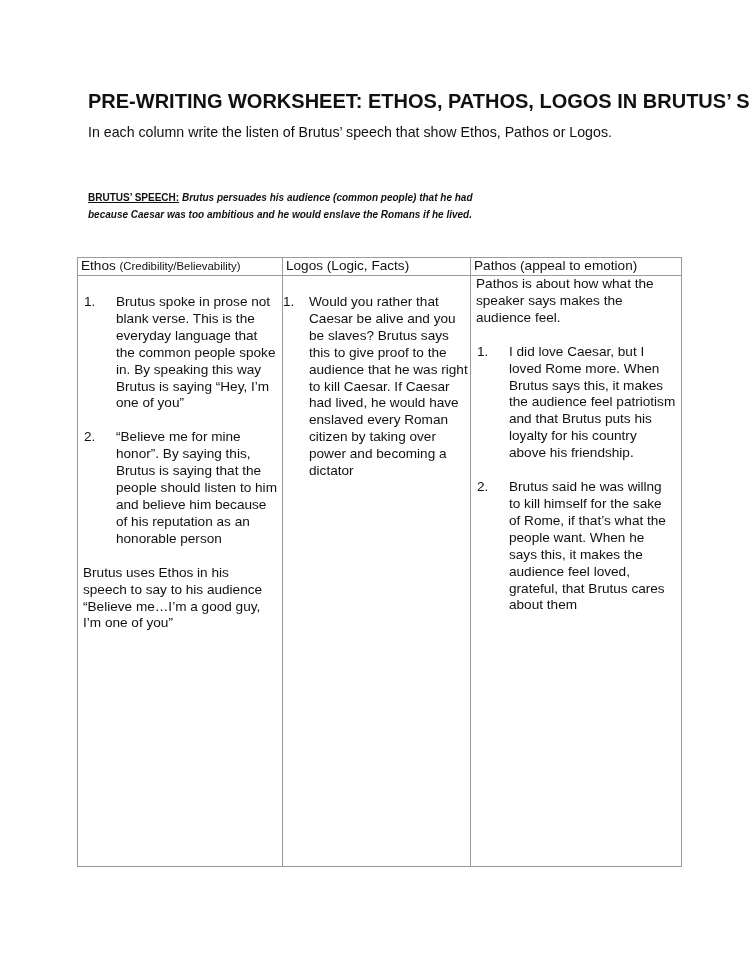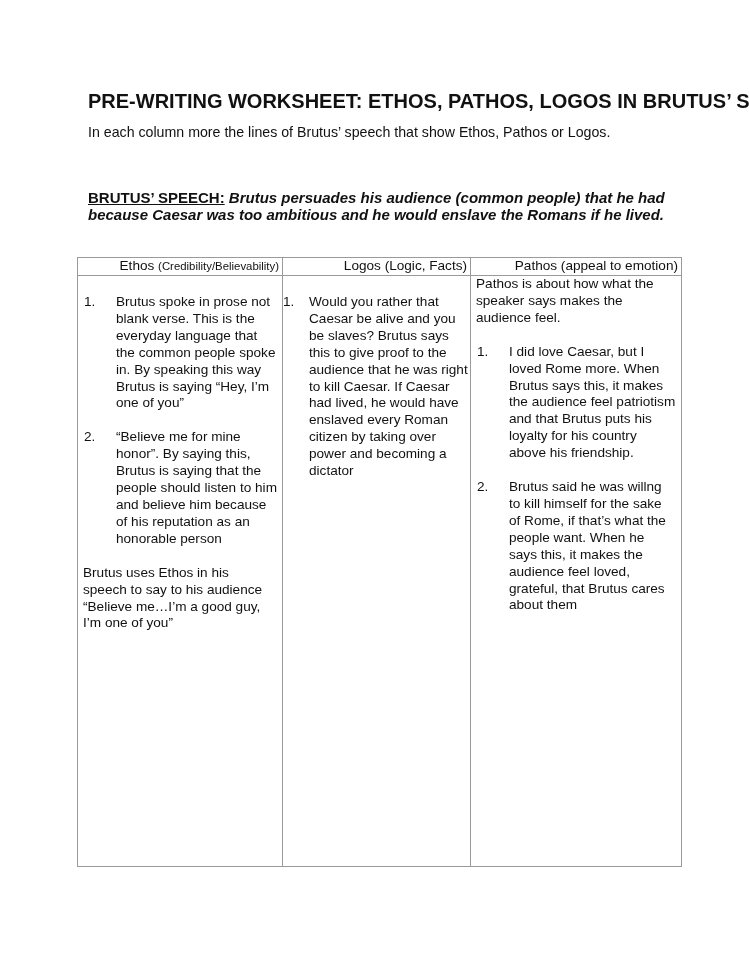--- a/index.html
+++ b/index.html
@@ -29,7 +29,7 @@
   <div class="title">PRE-WRITING WORKSHEET:  ETHOS, PATHOS, LOGOS IN BRUTUS’ SPEECH</div>
 
   <div class="intro">
-    <div>In each column more the lines of Brutus’ speech that show Ethos, Pathos or Logos.</div>
+    <div>In each column write the listen of Brutus’ speech that show Ethos, Pathos or Logos.</div>
   </div>
 
   <div class="speech">

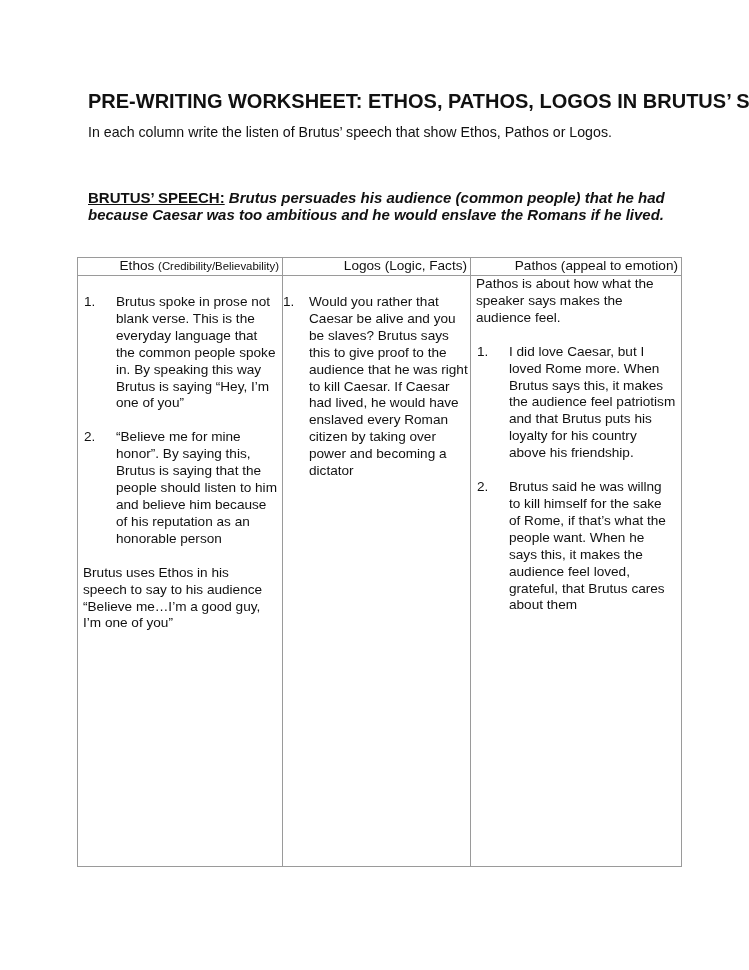--- a/index.html
+++ b/index.html
@@ -9,7 +9,7 @@
   .title { position:absolute; left:88px; top:90px; font-size:20px; font-weight:bold; letter-spacing:0; white-space:nowrap; }
   .intro { position:absolute; left:88px; top:124px; width:600px; font-size:14.2px; line-height:17px; }
   .intro div { white-space:nowrap; }
-  .speech { position:absolute; left:88px; top:189px; width:600px; font-size:15px; line-height:17px; font-weight:bold; font-style:italic; }
+  .speech { position:absolute; left:88px; top:189px; width:600px; font-size:10px; line-height:17px; font-weight:bold; font-style:italic; }
   .speech .lbl { font-style:normal; text-decoration:underline; }
   .speech div { white-space:nowrap; }
   table.grid { position:absolute; left:77px; top:257px; width:604px; height:610px; border-collapse:collapse; table-layout:fixed; }

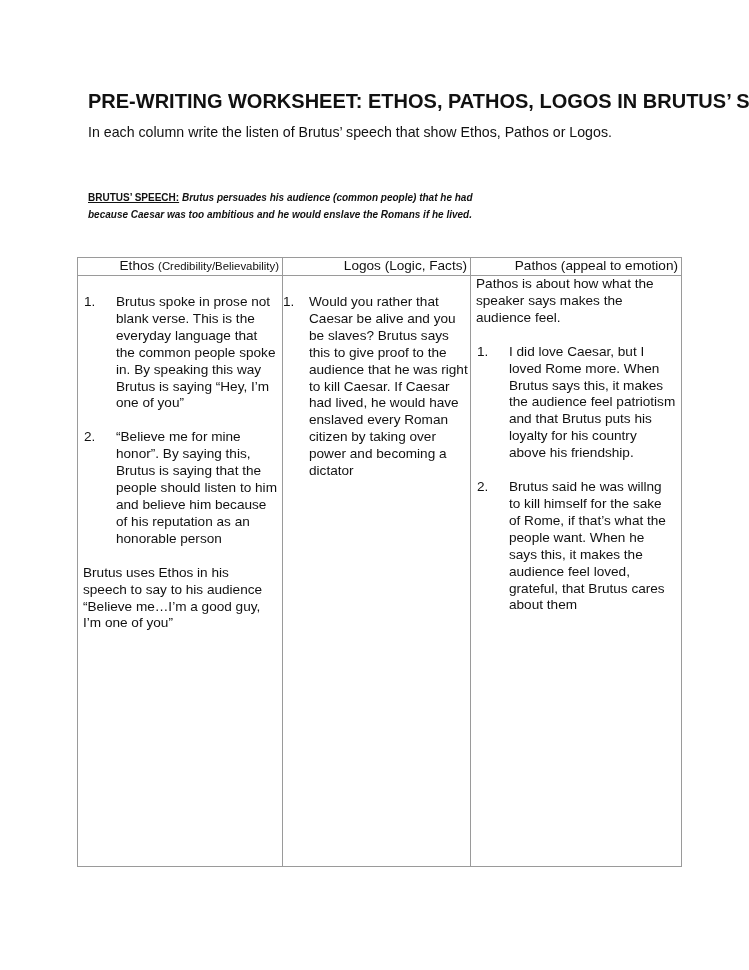--- a/index.html
+++ b/index.html
@@ -14,7 +14,7 @@
   .speech div { white-space:nowrap; }
   table.grid { position:absolute; left:77px; top:257px; width:604px; height:610px; border-collapse:collapse; table-layout:fixed; }
   table.grid td, table.grid th { border:1.5px solid #9a9a9a; vertical-align:top; padding:0; }
-  table.grid th { height:17px; font-weight:normal; text-align:right; font-size:13.6px; line-height:16px; padding:0 3px; white-space:nowrap; }
+  table.grid th { height:17px; font-weight:normal; text-align:left; font-size:13.6px; line-height:16px; padding:0 3px; white-space:nowrap; }
   th .small { font-size:11.4px; }
   .cell { font-size:13.6px; line-height:16.9px;margin-left:25px; }
   .item { display:flex; margin-top:0; }

